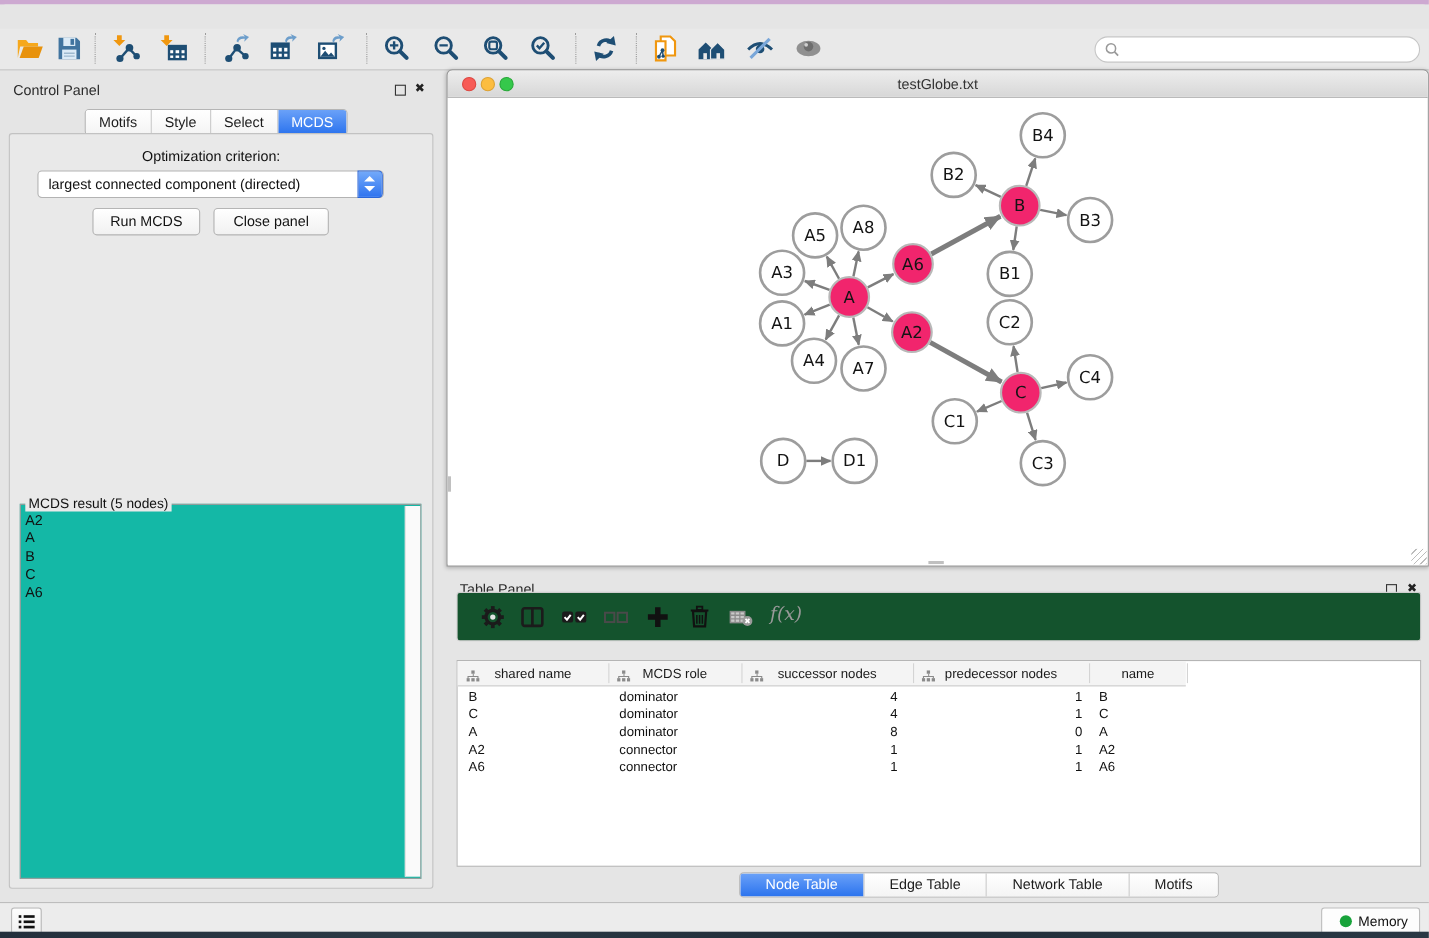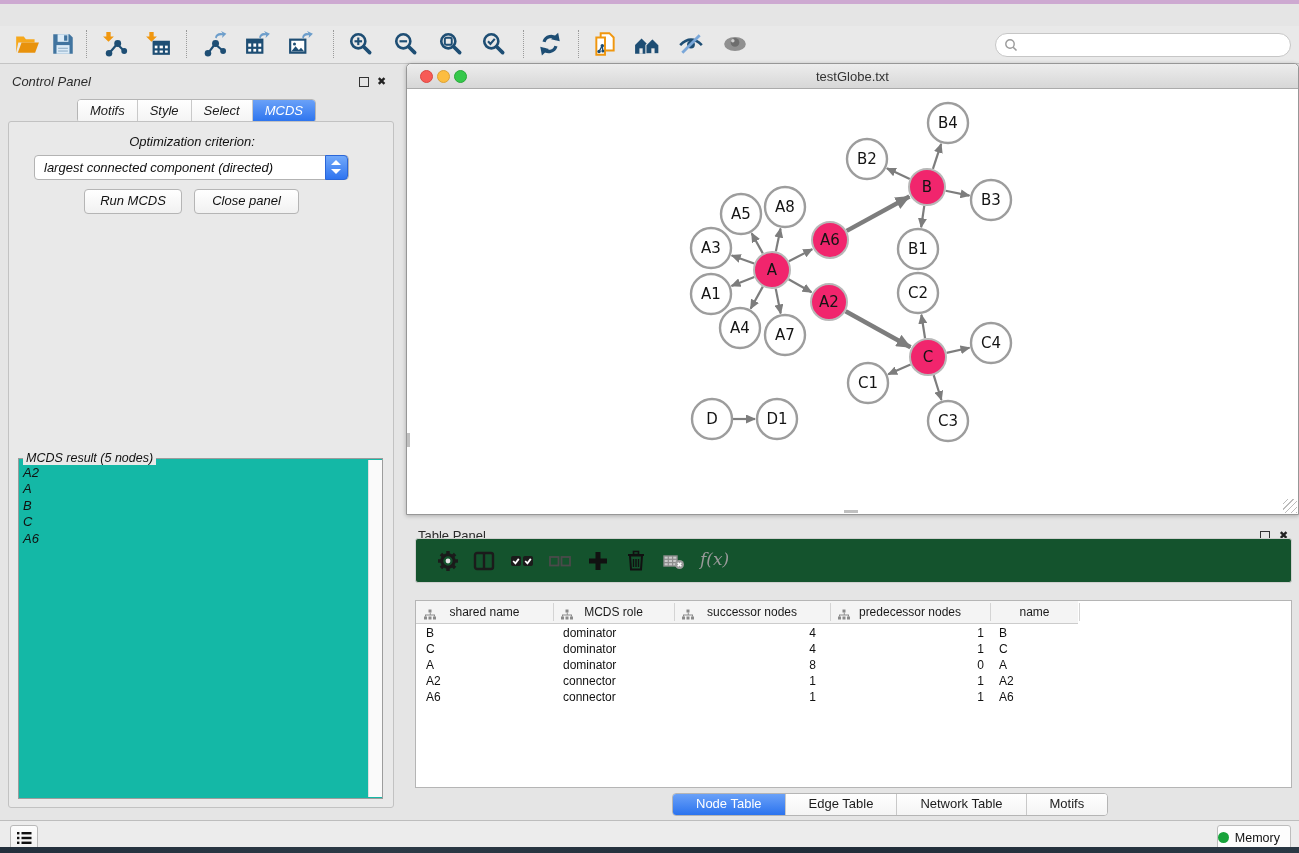--- a/index.html
+++ b/index.html
@@ -25,7 +25,7 @@
   #search-box input{position:absolute;left:26px;top:2px;width:258px;height:16px;border:none;outline:none;font-size:12px;background:transparent;}
   #search-icon{left:8px;top:4px;}
   
-  #control-panel{left:0;top:56px;width:400px;height:759px;font-style:italic;}
+  #control-panel{left:0;top:56px;width:400px;height:759px;}
   .panel-title{font-size:13px;color:#2b2b2b;}
   .float-icon{width:8px;height:8px;border:1.5px solid #333;}
   .close-icon{font-size:11px;color:#222;font-weight:bold;line-height:10px;}

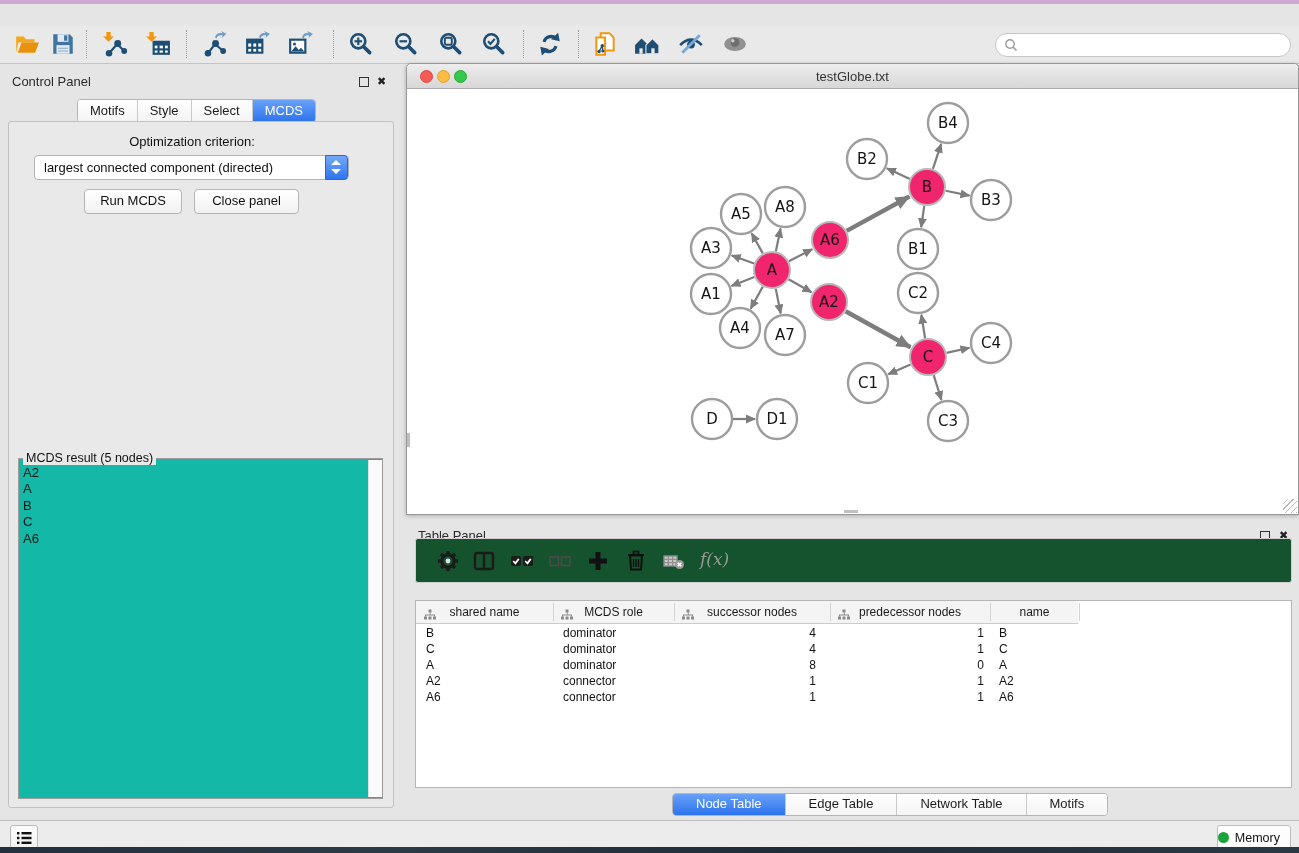--- a/index.html
+++ b/index.html
@@ -76,7 +76,7 @@
   
   #statusbar{left:0;top:816px;width:1299px;height:31px;background:#ececec;border-top:1px solid #bdbdbd;}
   #list-btn{left:10px;top:4px;width:26px;height:23px;background:linear-gradient(#fdfdfd,#f0f0f0);border:1px solid #b9b9b9;border-radius:3px;display:flex;align-items:center;justify-content:center;cursor:pointer;}
-  #memory-btn{right:8px;top:4px;height:23px;padding:0 10px 0 0;background:#fdfdfd;border:1px solid #bdbdbd;border-radius:3px;display:flex;align-items:center;gap:6px;font-size:12.5px;color:#111;cursor:pointer;}
+  #memory-btn{right:8px;top:4px;height:23px;padding:0 10px 0 16px;background:#fdfdfd;border:1px solid #bdbdbd;border-radius:3px;display:flex;align-items:center;gap:6px;font-size:12.5px;color:#111;cursor:pointer;}
   #memory-dot{width:11px;height:11px;border-radius:50%;background:#18a33b;}
   .navy{stroke:#1e4e74;} .navyf{fill:#1e4e74;}
 </style>

